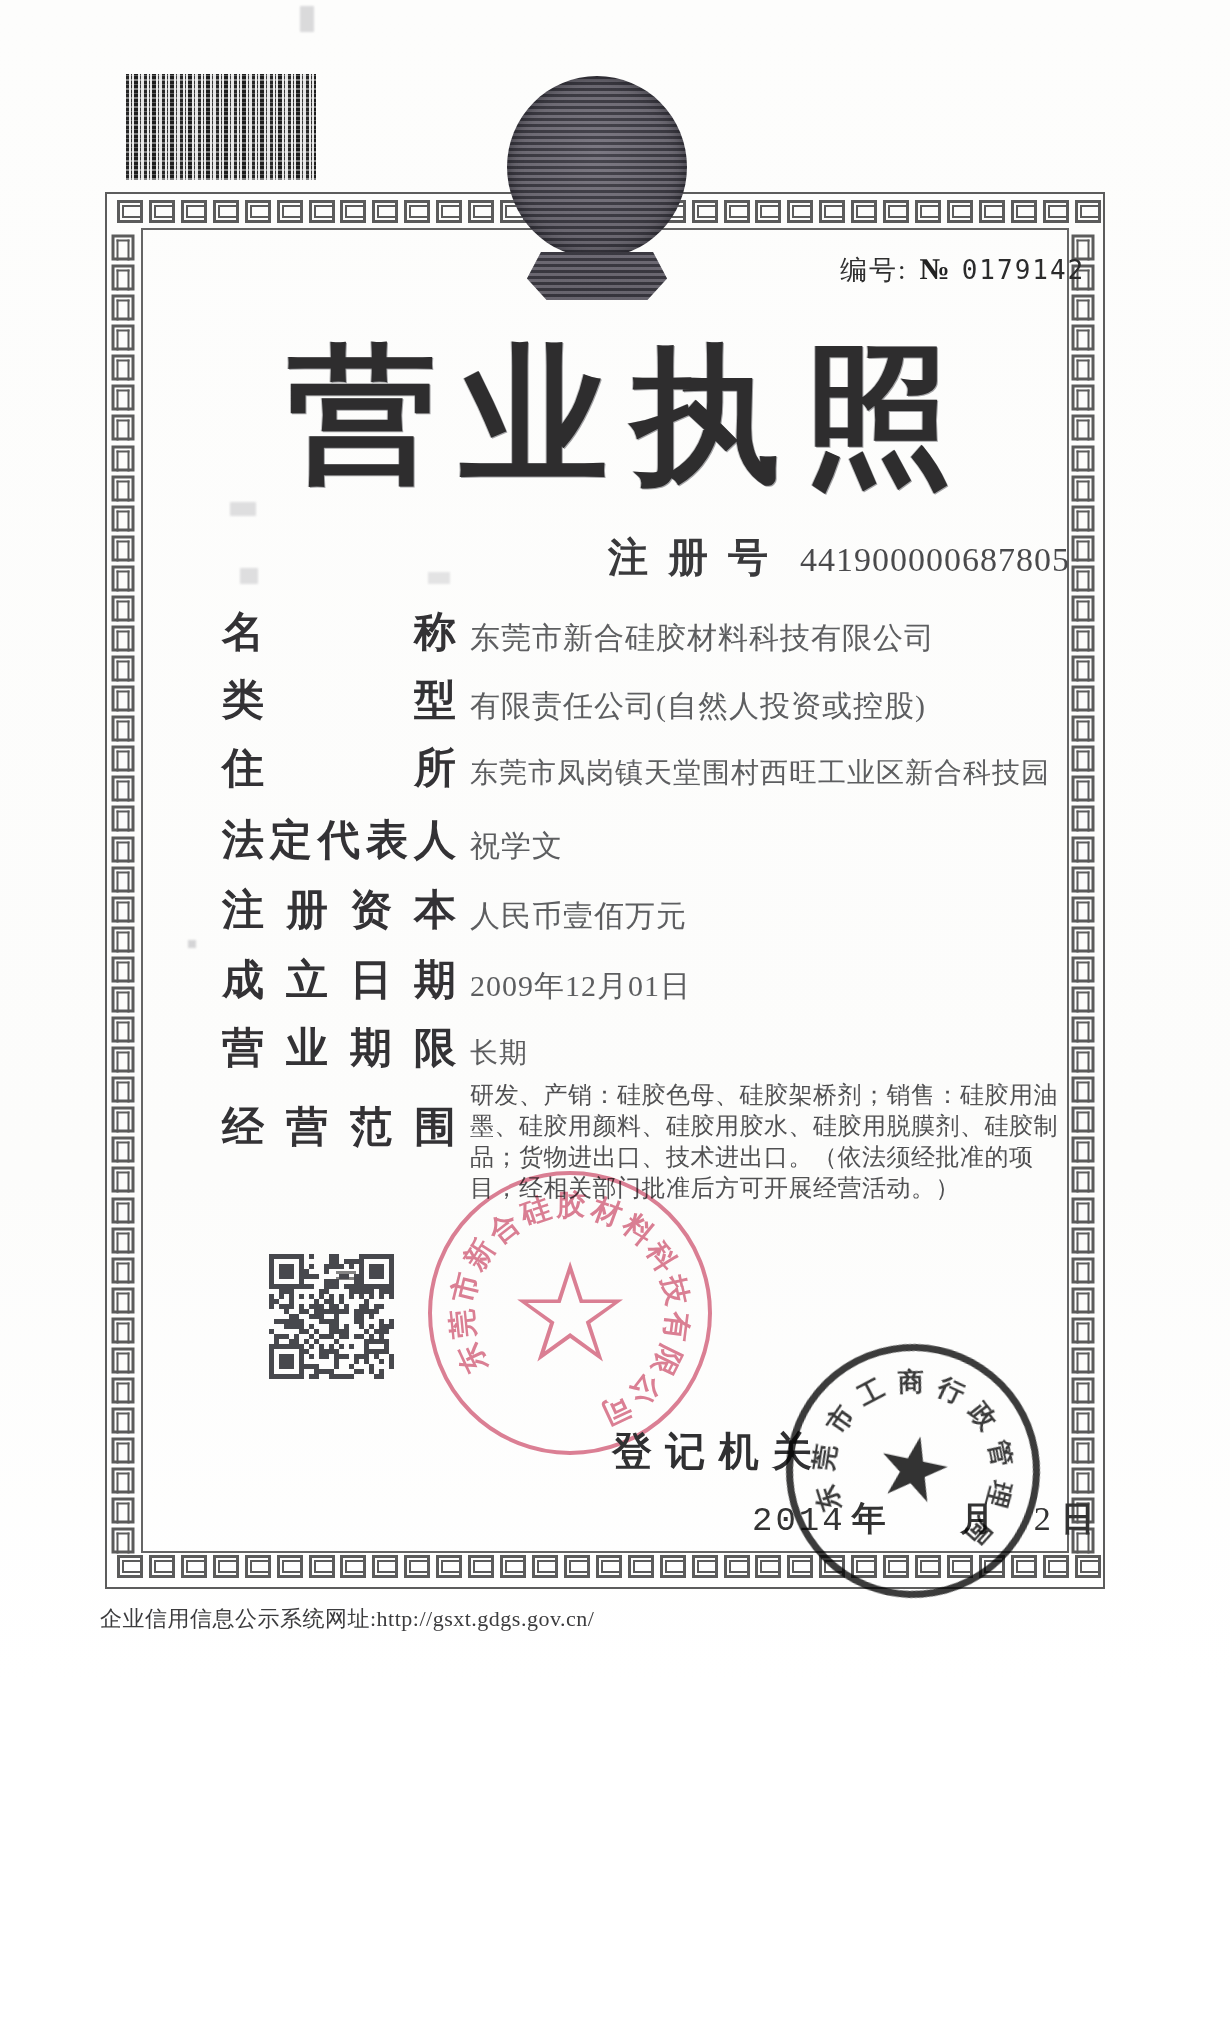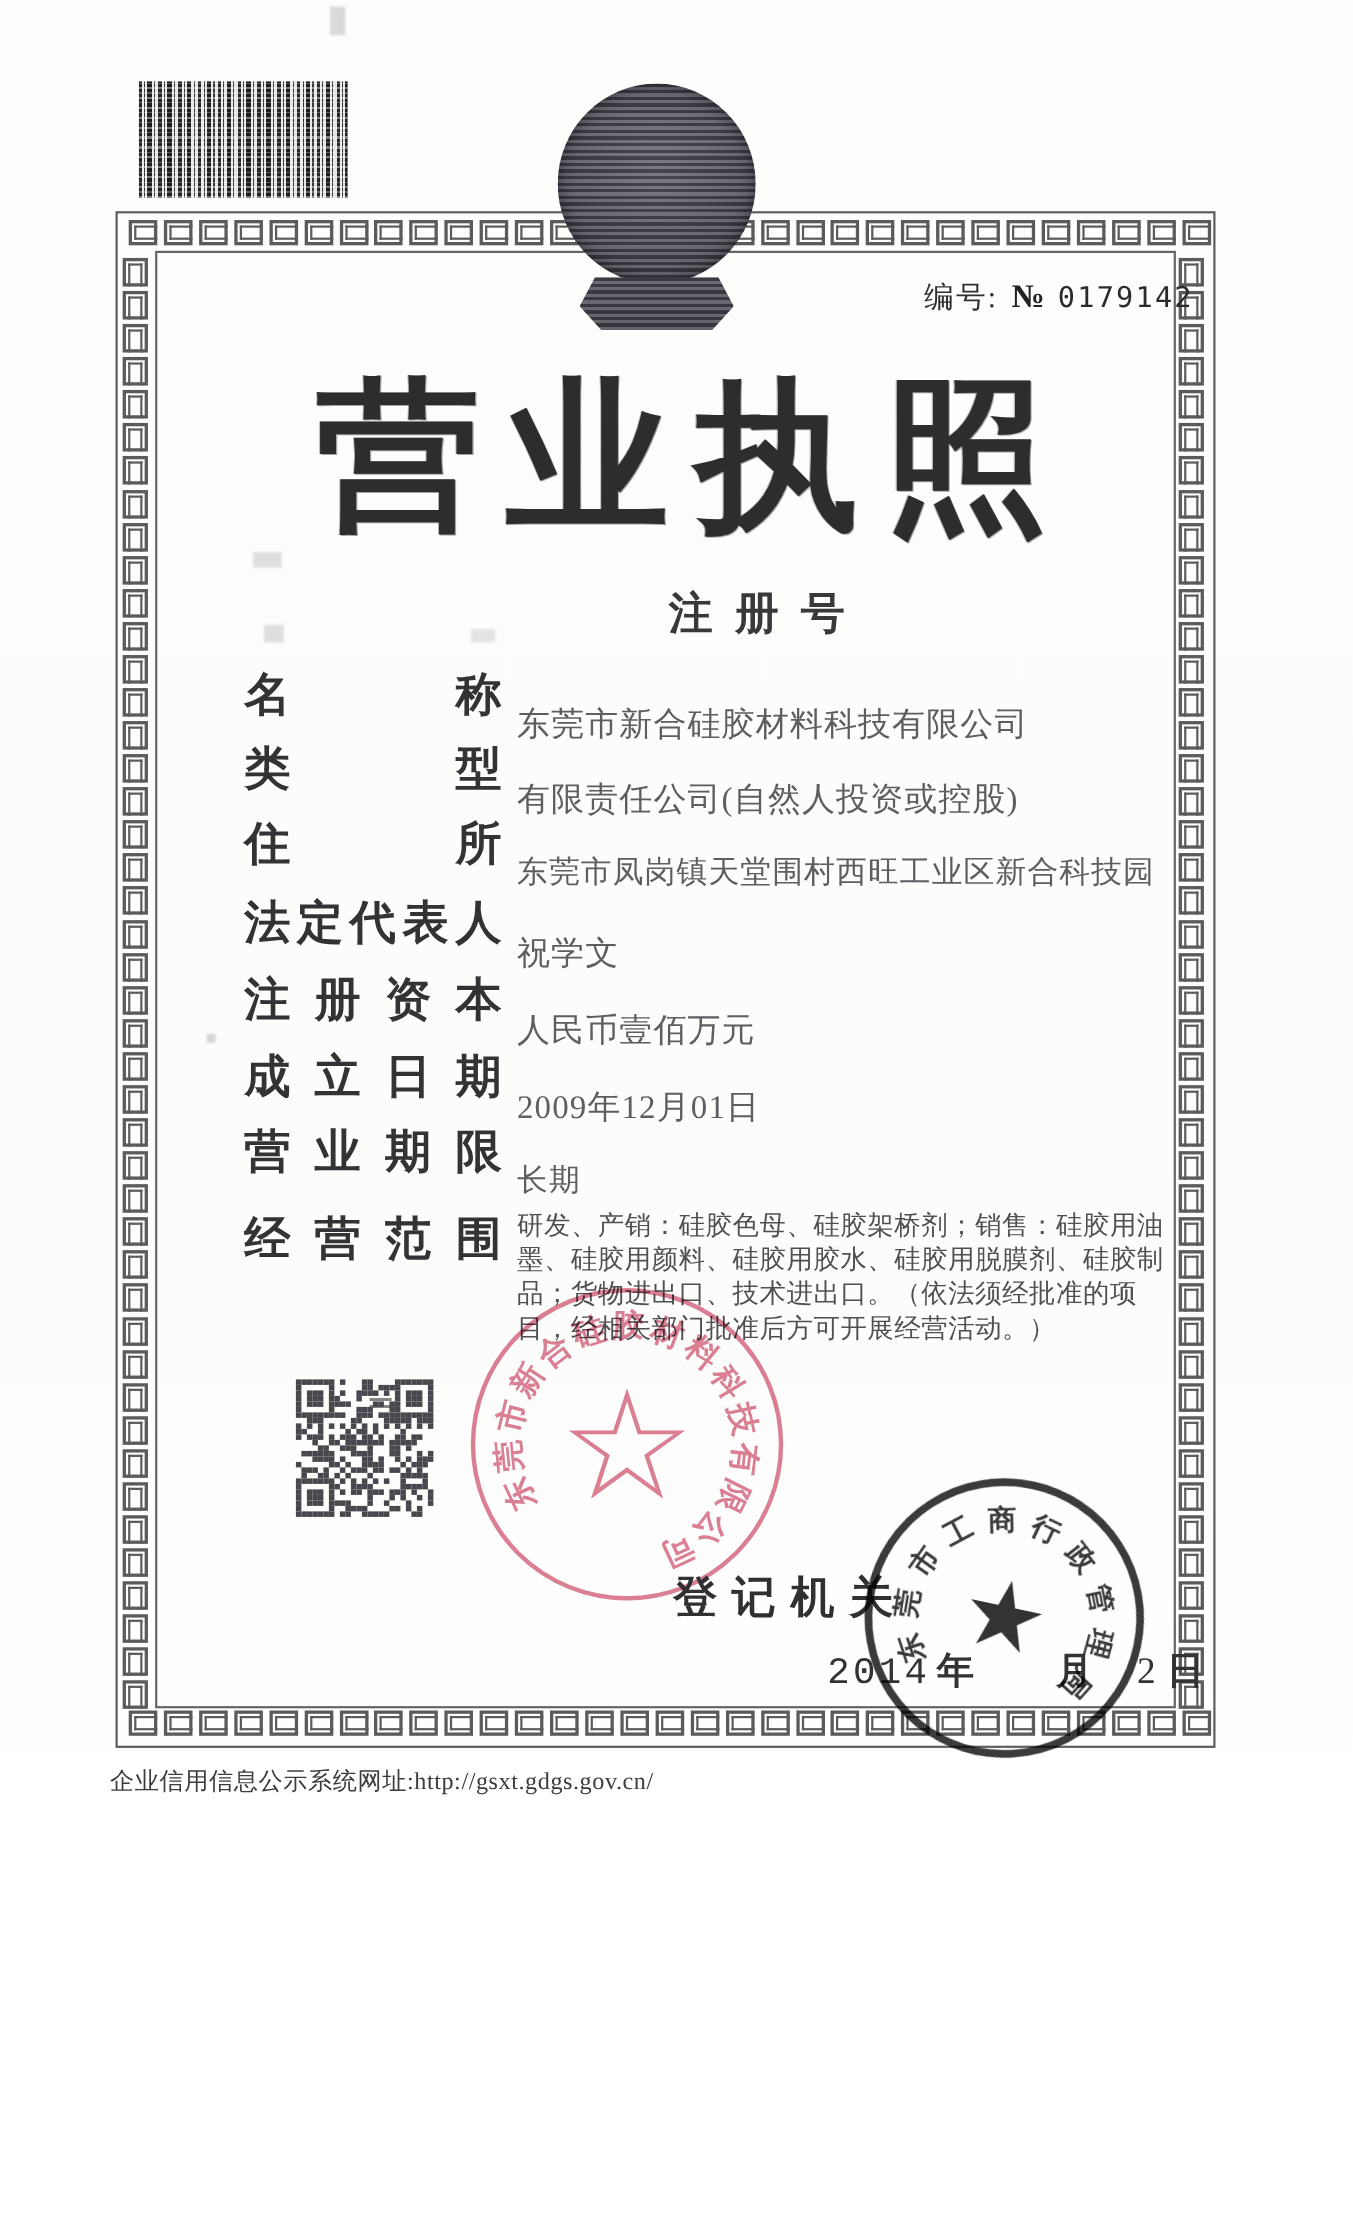--- a/index.html
+++ b/index.html
@@ -291,6 +291,7 @@
         <span>册</span>
         <span>号</span>
       </span>
+    <span class="num">441900000687805</span>
   </div>
 
   <div id="fields">

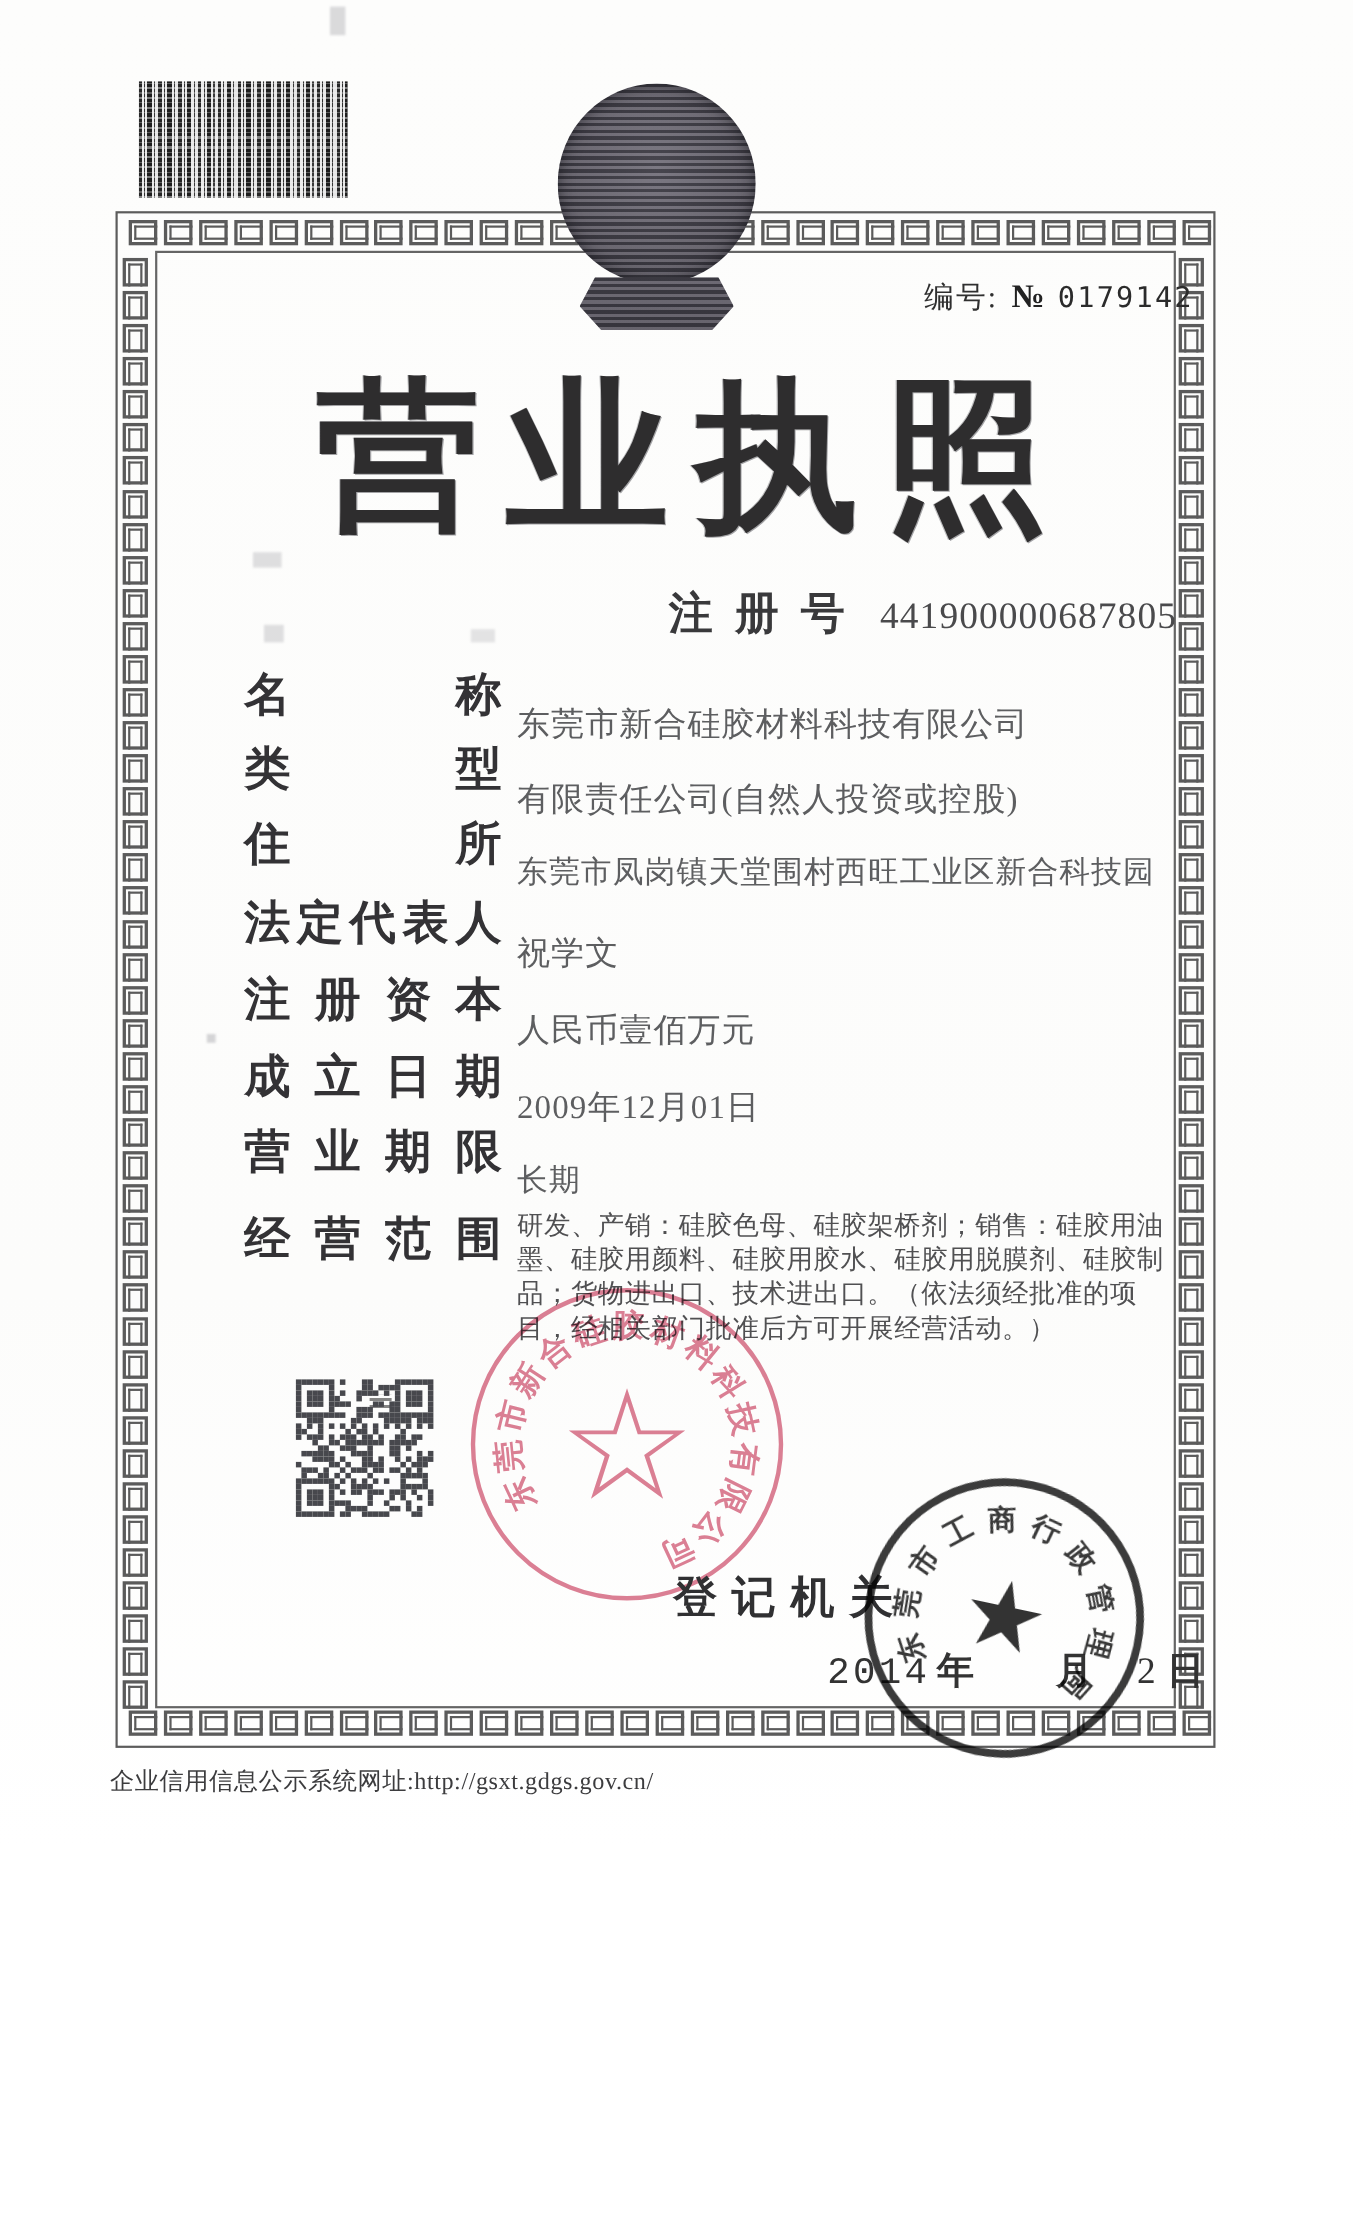--- a/index.html
+++ b/index.html
@@ -60,7 +60,7 @@
   
   .field-row{position:absolute;left:222px;}
   .flabel{position:absolute;left:0;top:0;width:234px;display:flex;justify-content:space-between;font-size:42px;font-weight:700;color:#333235;line-height:1.1;filter:blur(.2px);}
-  .fvalue{position:absolute;left:248px;top:9px;font-size:30px;color:#5d5e60;white-space:nowrap;letter-spacing:1px;margin-top:20px;}
+  .fvalue{position:absolute;left:248px;top:9px;font-size:30px;color:#5d5e60;white-space:nowrap;letter-spacing:1px;}
   .fvalue.small{font-size:28px;}
   .fvalue.scope{top:-24px;width:606px;white-space:normal;font-size:24px;line-height:31px;letter-spacing:.5px;color:#505052;}
   .smudge-eq{position:absolute;left:336px;top:1268px;width:20px;height:12px;

